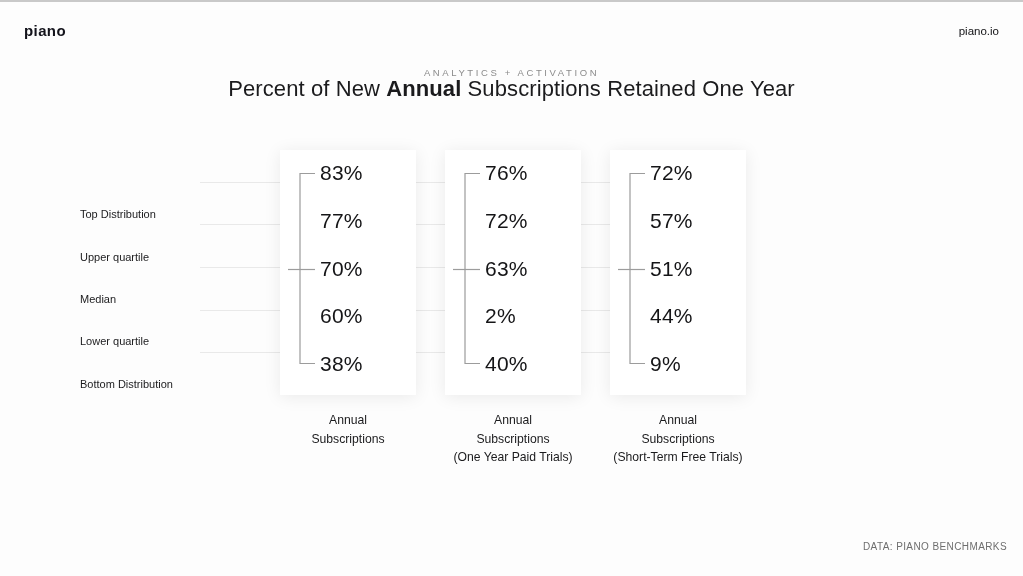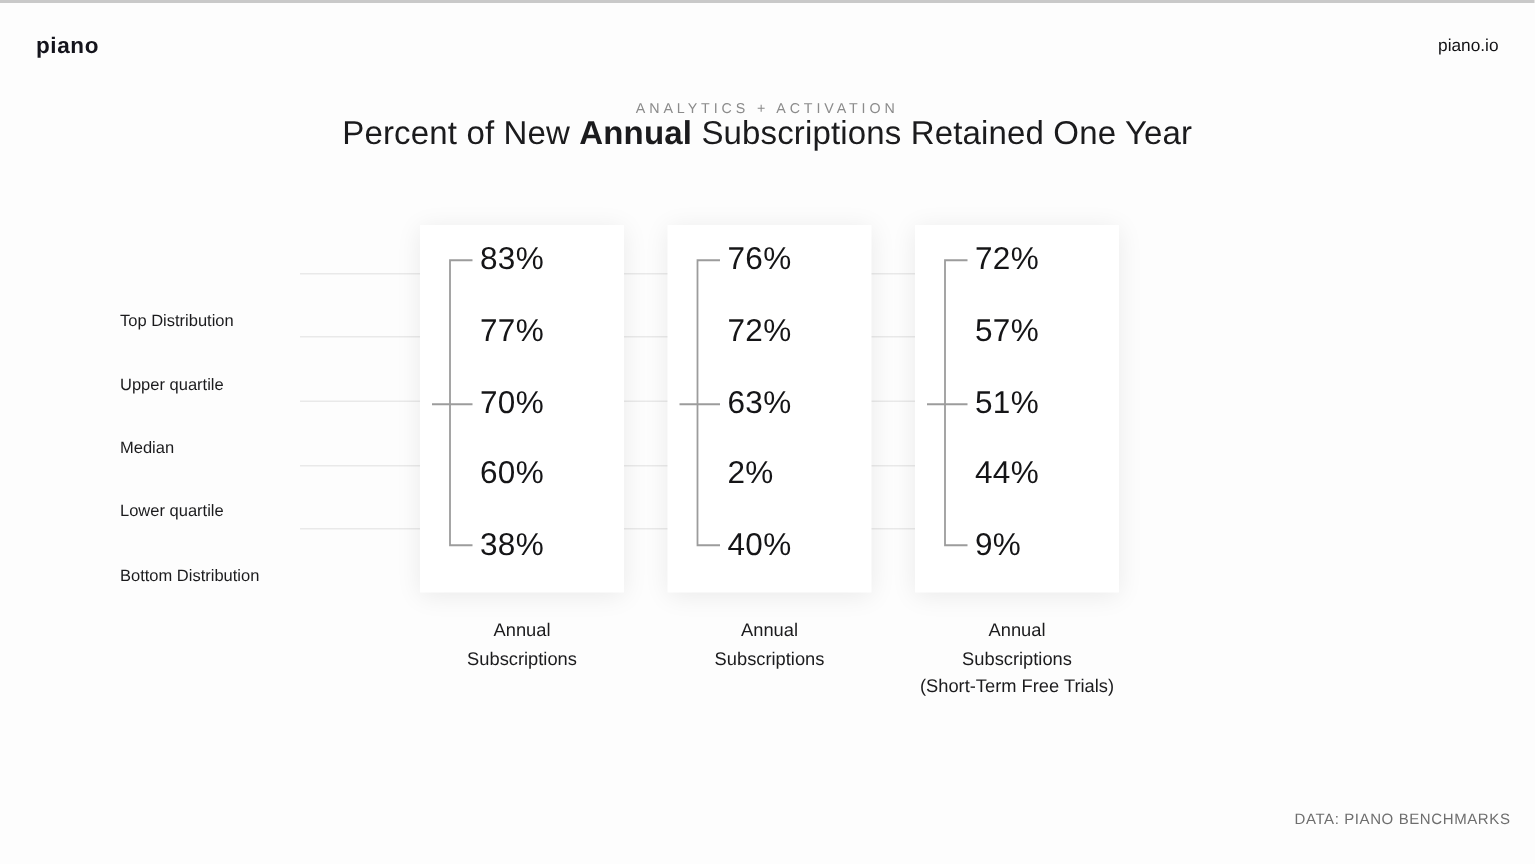--- a/index.html
+++ b/index.html
@@ -134,6 +134,7 @@
   <div class="col-label" style="left:445px">
     <div>Annual</div>
     <div>Subscriptions</div>
+    <div>(One Year Paid Trials)</div>
   </div>
   <div class="col-label" style="left:610px">
     <div>Annual</div>

